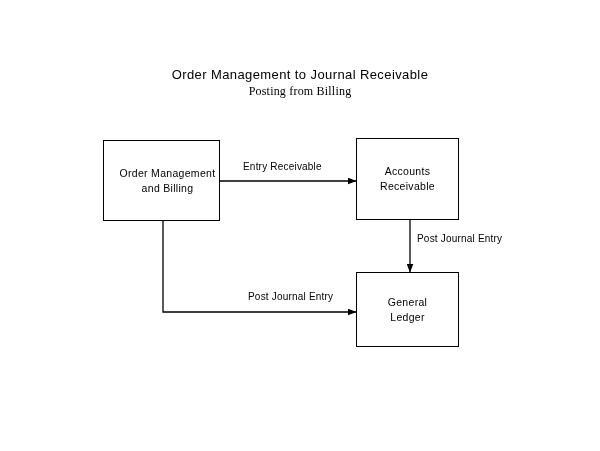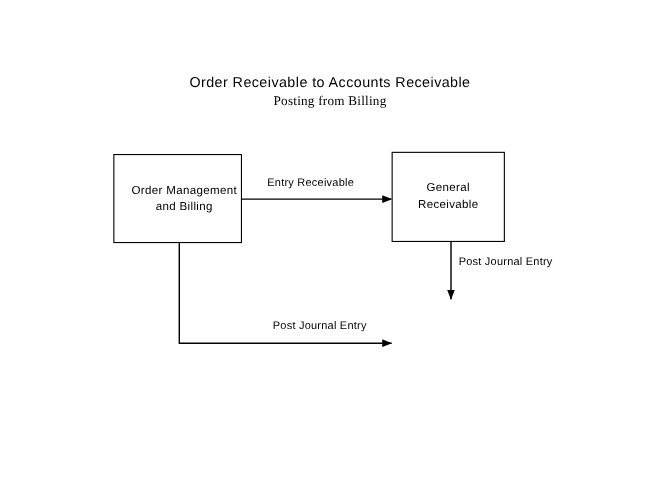--- a/index.html
+++ b/index.html
@@ -71,7 +71,7 @@
 <div id="canvas">
 
   <div class="title-block">
-    <span class="title-line-1">Order Receivable to Accounts Receivable</span>
+    <span class="title-line-1">Order Management to Journal Receivable</span>
     <span class="title-line-2">Posting from Billing</span>
   </div>
 

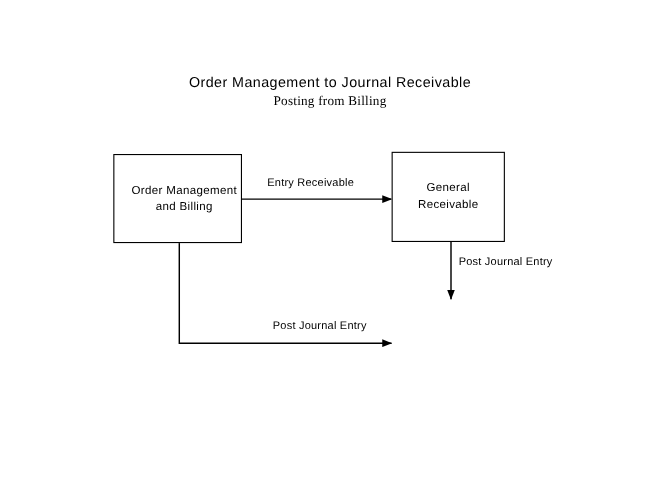--- a/index.html
+++ b/index.html
@@ -95,7 +95,7 @@
   </div>
 
   <div class="node-box" style="left:356px; top:138px; width:103px; height:82px;">
-    <span class="node-label">General
+    <span class="node-label">Accounts
 Receivable</span>
   </div>
 

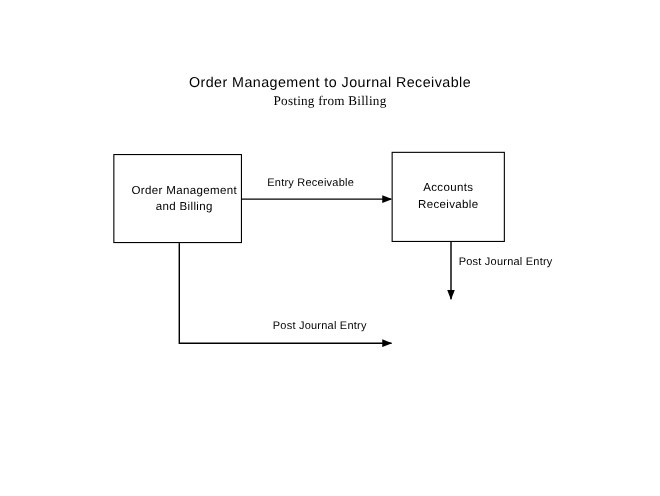--- a/index.html
+++ b/index.html
@@ -99,6 +99,10 @@
 Receivable</span>
   </div>
 
+  <div class="node-box" style="left:356px; top:272px; width:103px; height:75px;">
+    <span class="node-label">General
+Ledger</span>
+  </div>
 
   <span class="edge-label" style="left:243px; top:161px;">Entry Receivable</span>
 

